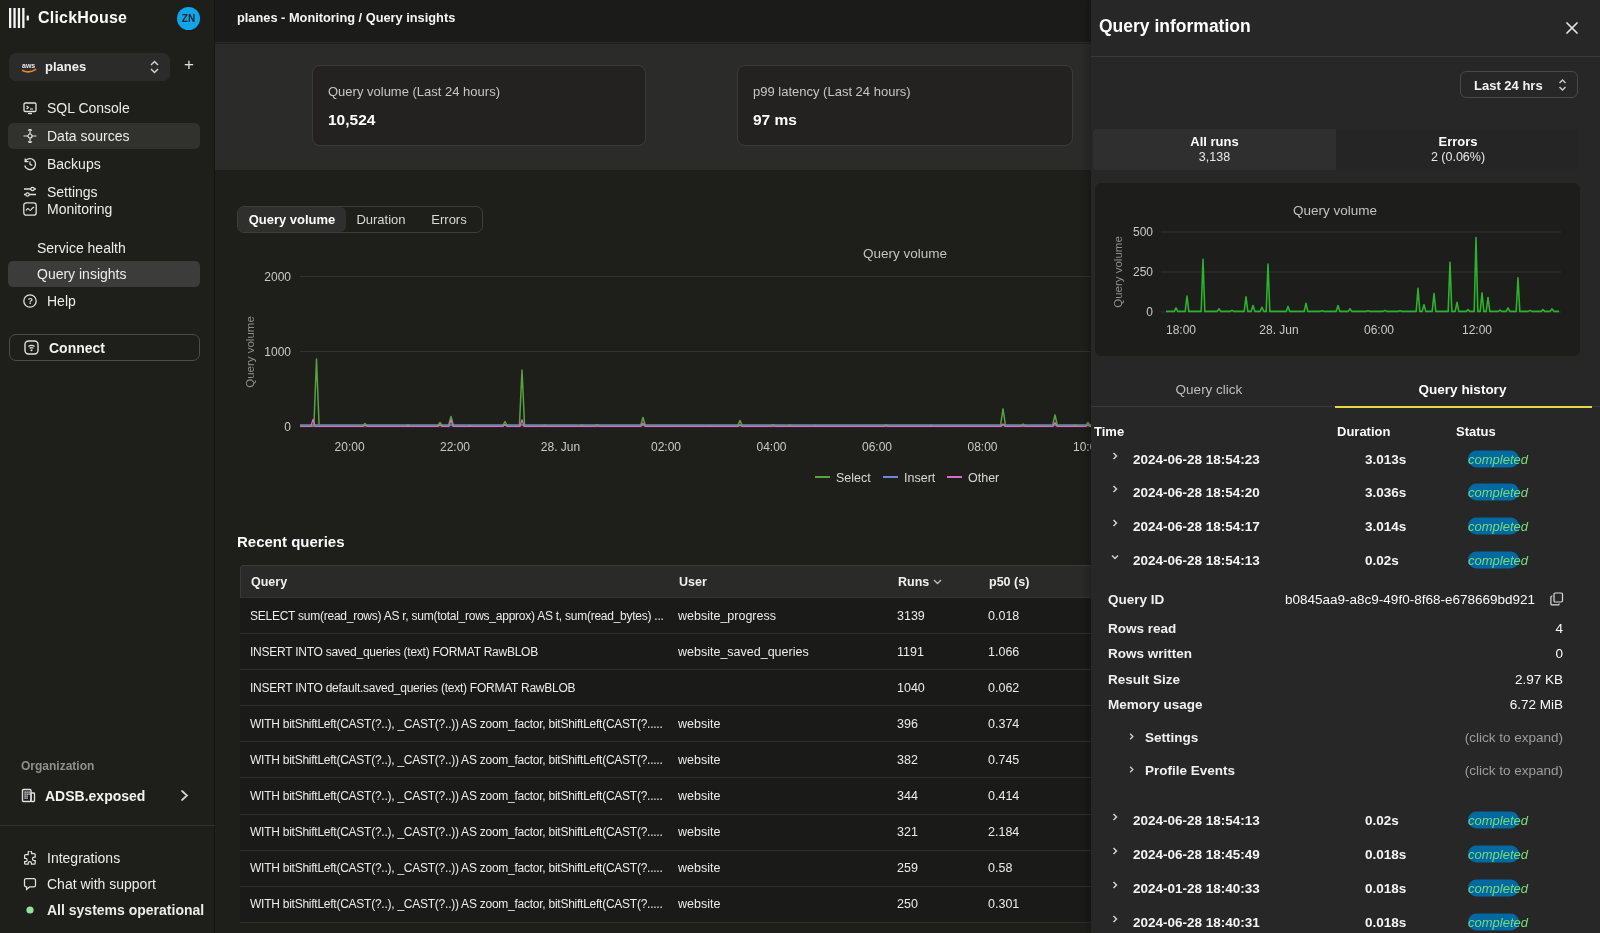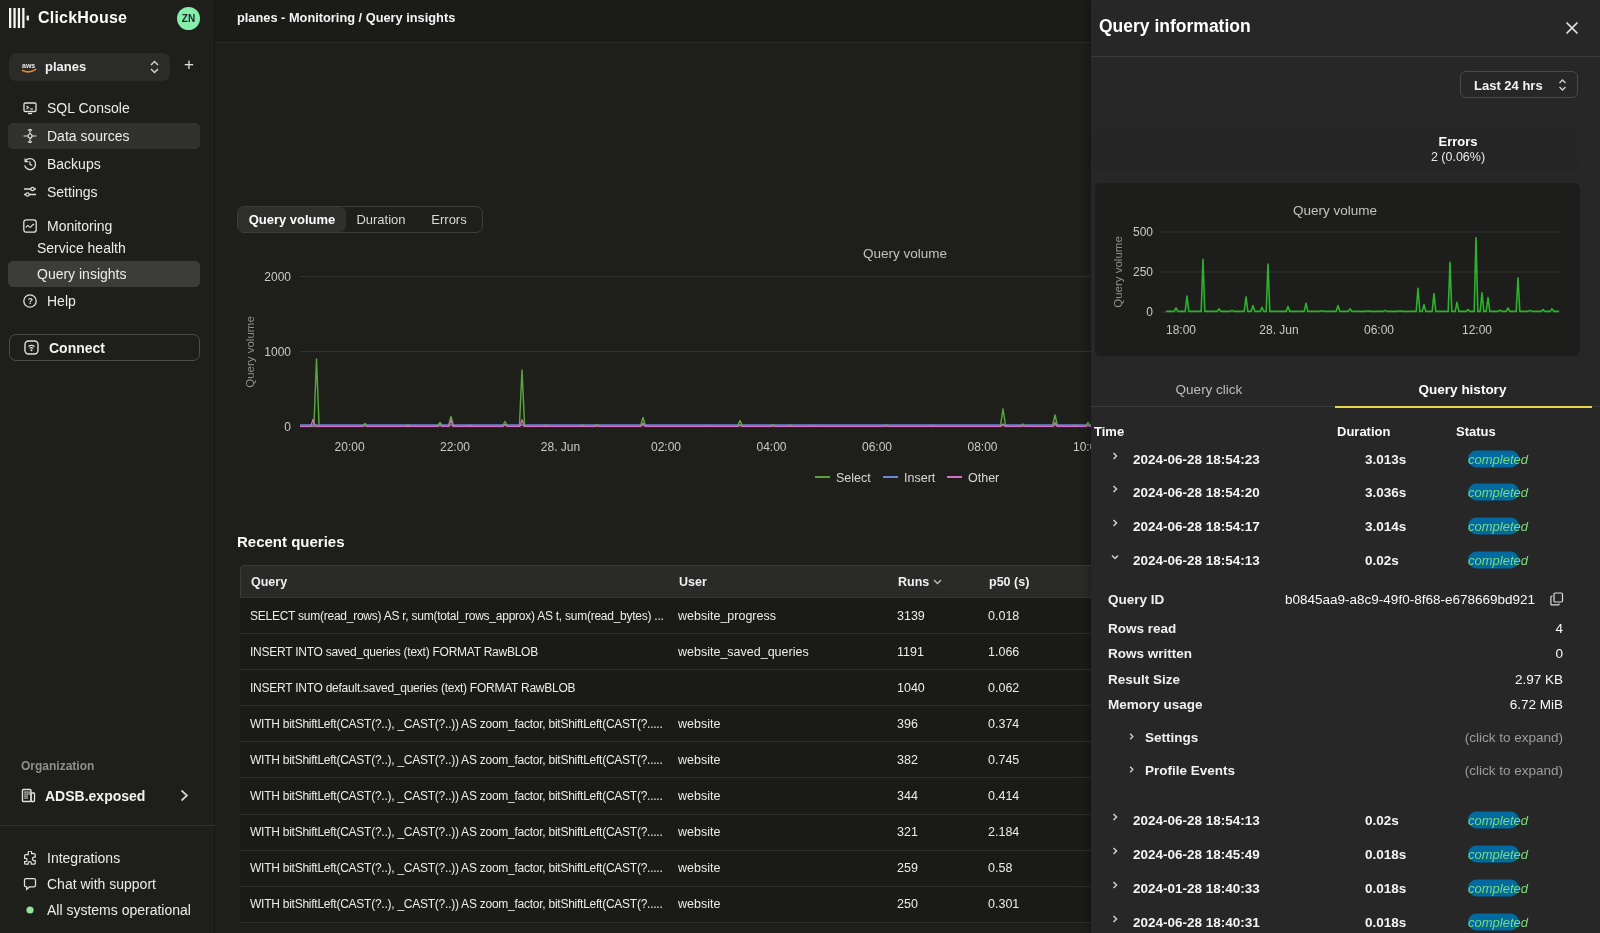--- a/index.html
+++ b/index.html
@@ -10,7 +10,7 @@
 
 #sidebar { position:absolute; left:0; top:0; width:215px; height:933px; background:#1e1e1b; border-right:1px solid #151513; }
 #logo-text { position:absolute; left:38px; top:9px; font-size:16px; font-weight:bold; color:#fafafa; letter-spacing:.2px; }
-#avatar { position:absolute; left:177px; top:7px; width:23px; height:23px; border-radius:50%; background:#86efac; color:#22262e; font-size:10px; font-weight:bold; display:flex; align-items:center; justify-content:center;text-align:right; }
+#avatar { position:absolute; left:177px; top:7px; width:23px; height:23px; border-radius:50%; background:#0ea5e9; color:#22262e; font-size:10px; font-weight:bold; display:flex; align-items:center; justify-content:center;text-align:right; }
 #svc-select { position:absolute; left:9px; top:53px; width:161px; height:28px; background:#2b2b29; border-radius:7px; }
 #svc-select .name { position:absolute; left:36px; top:6px; font-size:13px; font-weight:600; color:#f0f0f0; }
 #plus { position:absolute; left:181px; top:55px; width:16px; height:24px; color:#e0e0e0; font-size:17px; font-weight:400; text-align:center; }

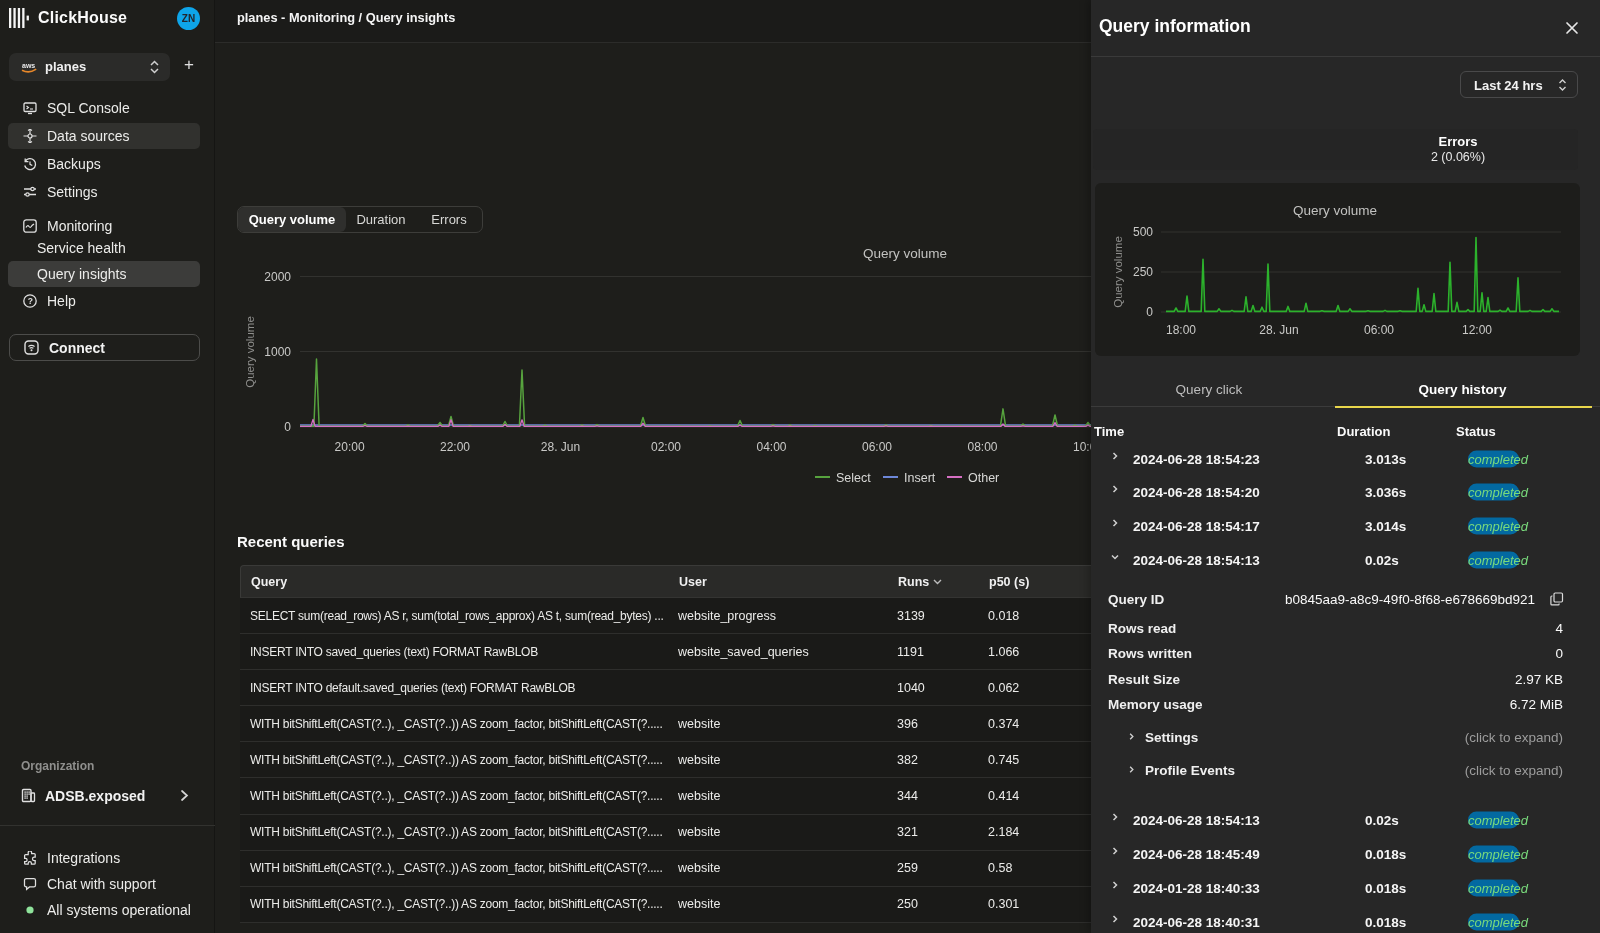--- a/index.html
+++ b/index.html
@@ -85,6 +85,16 @@
   <div id="topbar">
         <div class="t">planes - Monitoring / Query insights</div>
       </div>
+  <div id="strip">
+    <div class="statcard" id="card1">
+      <div class="lbl">Query volume (Last 24 hours)</div>
+      <div class="val">10,524</div>
+    </div>
+    <div class="statcard" id="card2">
+      <div class="lbl">p99 latency (Last 24 hours)</div>
+      <div class="val">97 ms</div>
+    </div>
+  </div>
   <div id="tabgroup">
     <div class="tab active" style="left:0;width:108px;">Query volume</div>
     <div class="tab" style="left:108px;width:70px;">Duration</div>

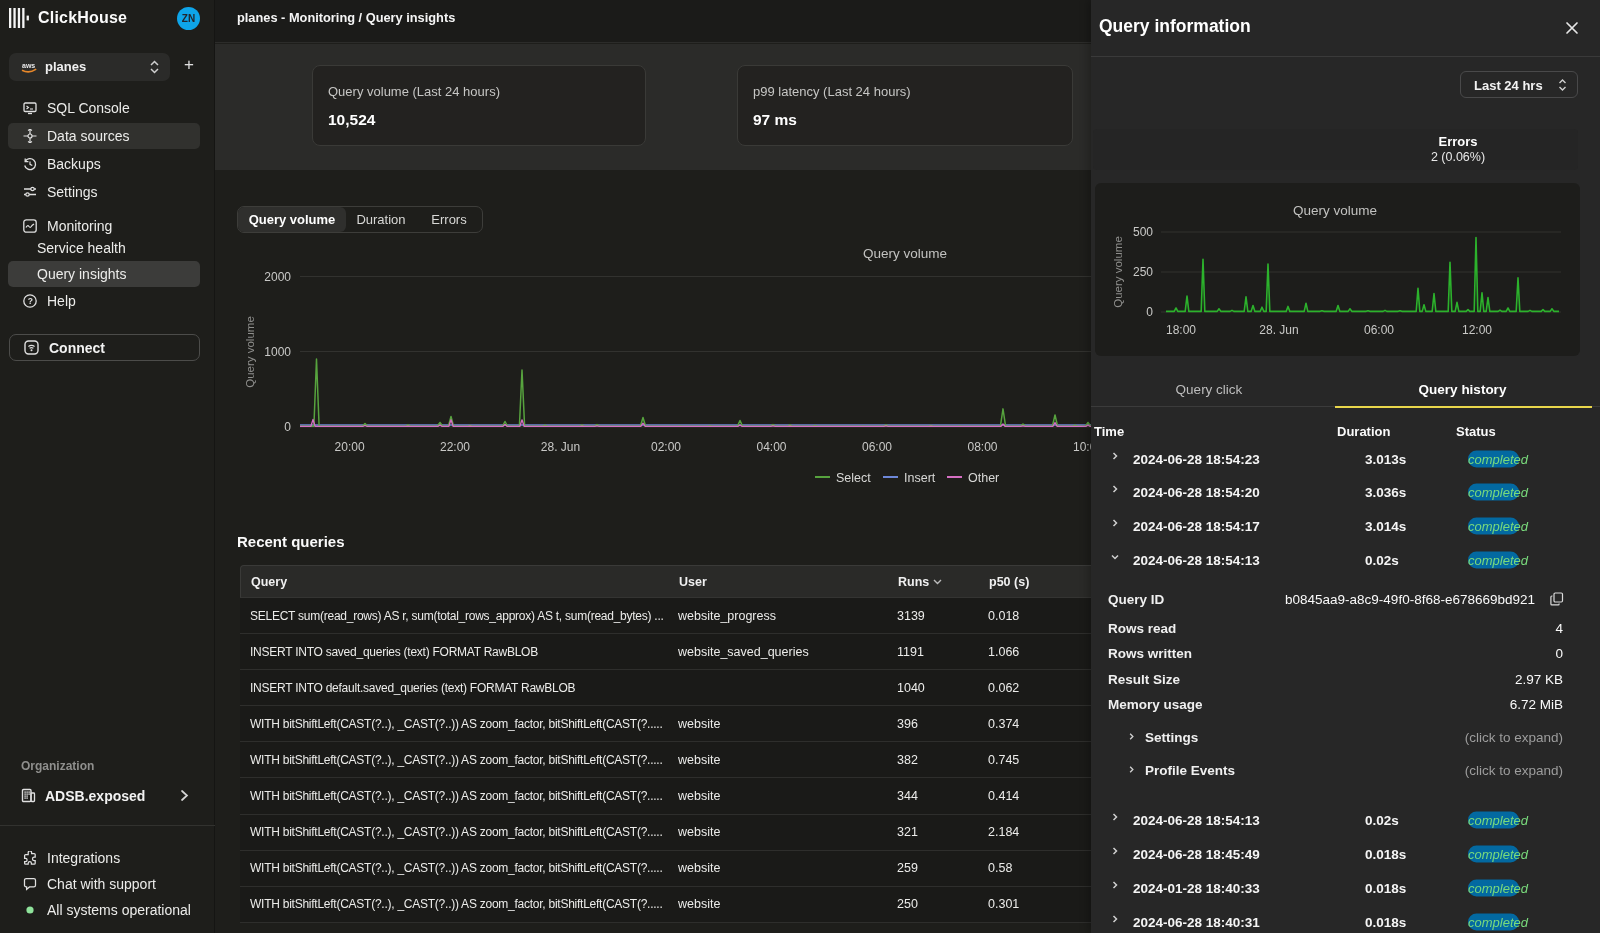--- a/index.html
+++ b/index.html
@@ -341,6 +341,10 @@
     </svg>
   </div>
   <div id="ptabs">
+    <div class="cell on" style="left:0;">
+          <span class="a">All runs</span>
+          <span class="b">3,138</span>
+        </div>
     <div class="cell" style="left:243px;width:244px;">
           <span class="a">Errors</span>
           <span class="b">2 (0.06%)</span>

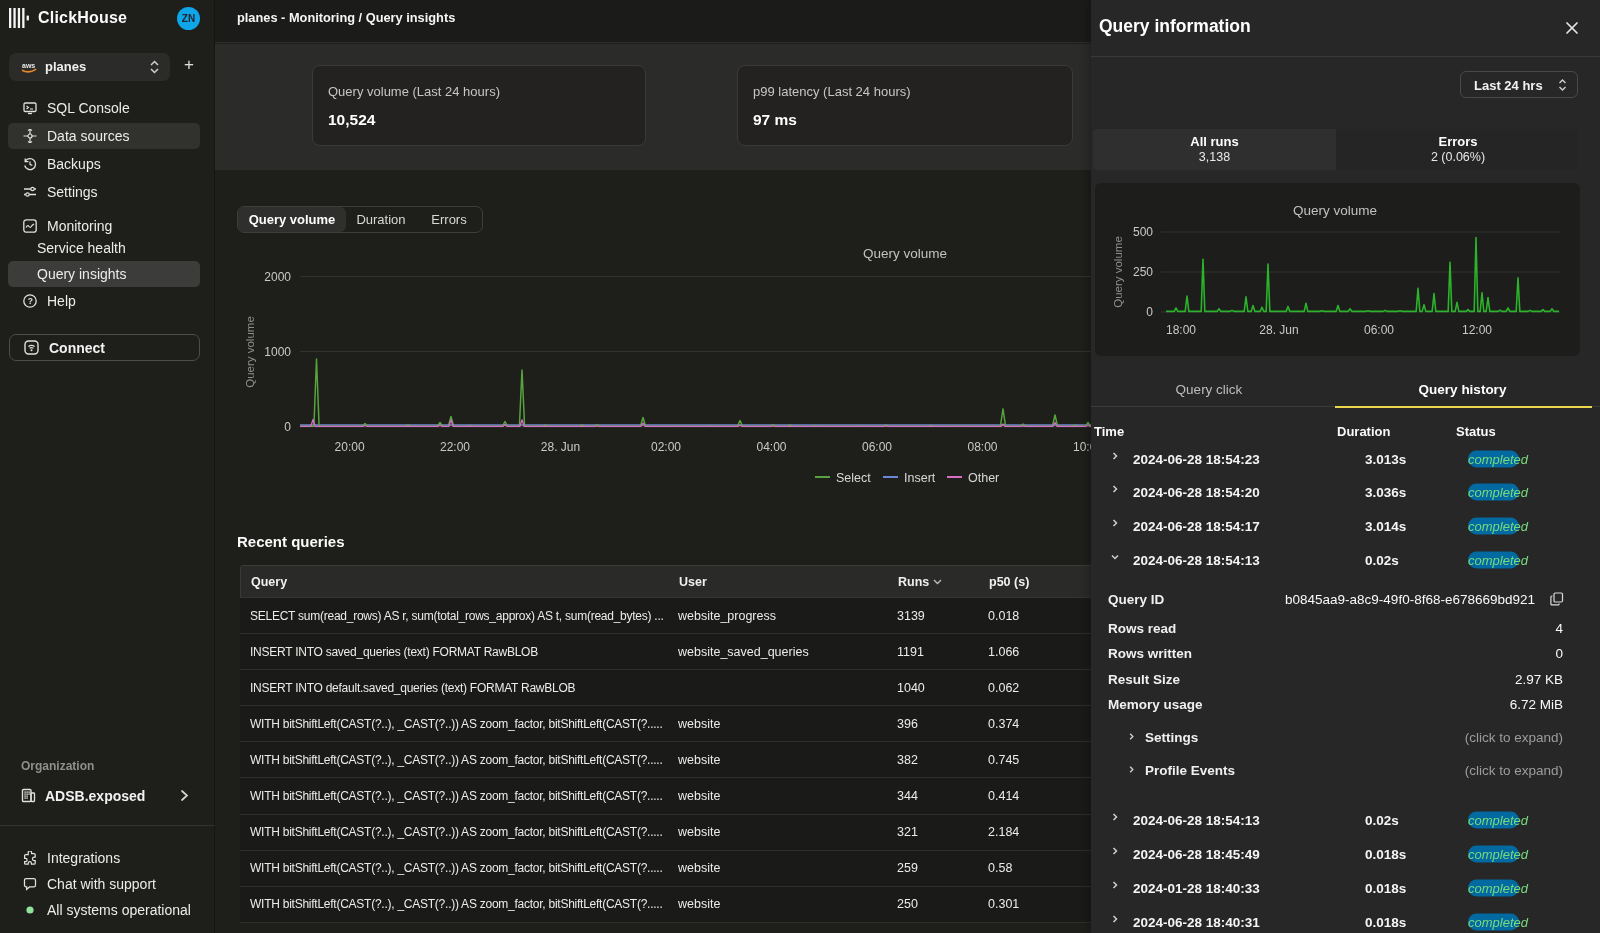--- a/index.html
+++ b/index.html
@@ -251,7 +251,7 @@
           </svg>
           <div class="txt">Settings</div>
         </div>
-        <div class="nav-item" style="top:213px;">
+        <div class="nav-item" style="top:196px;">
           <svg class="ic" viewBox="0 0 14 14">
             <rect x="0.8" y="0.8" width="12.4" height="12.4" rx="2.5" stroke="#e0e0e0" stroke-width="1.3" fill="none"></rect>
             <path d="M3 8.5 Q4.5 5.5 6 7.5 T9 6.5 L11 5" stroke="#e0e0e0" stroke-width="1.2" fill="none"></path>

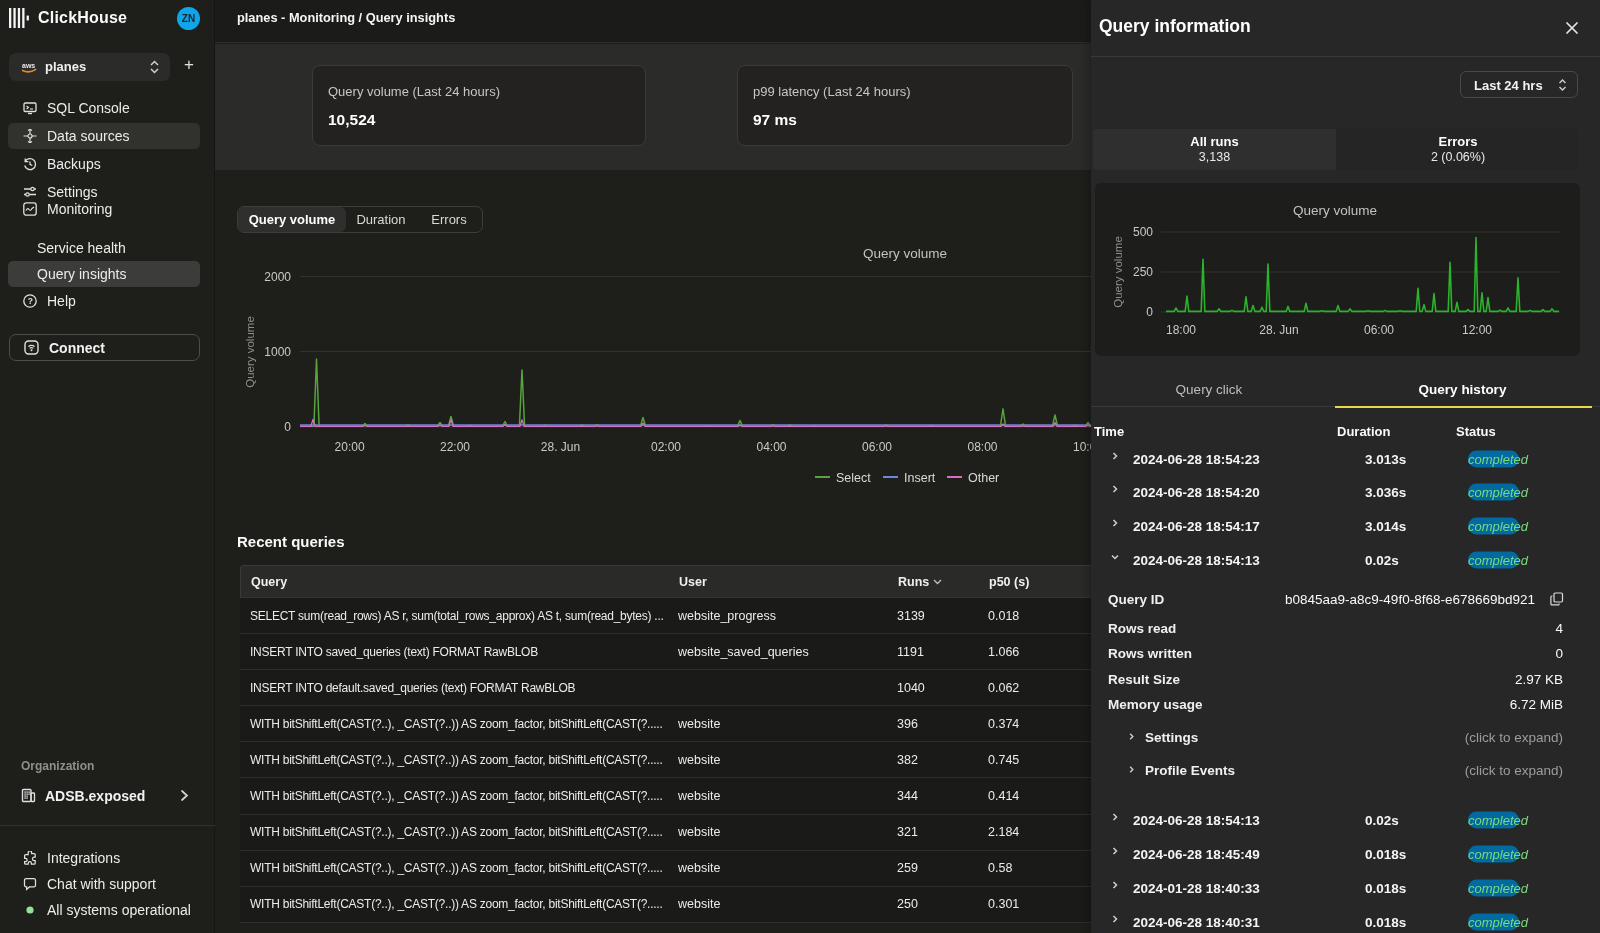--- a/index.html
+++ b/index.html
@@ -322,7 +322,7 @@
           <svg class="ic" viewBox="0 0 14 14">
             <circle cx="7" cy="7" r="3.6" fill="#8fe39b"></circle>
           </svg>
-          <div class="txt" style="font-weight:400;">All systems operational</div>
+          <div class="txt" style="font-weight:700;">All systems operational</div>
         </div>
       </div>
 </div>

